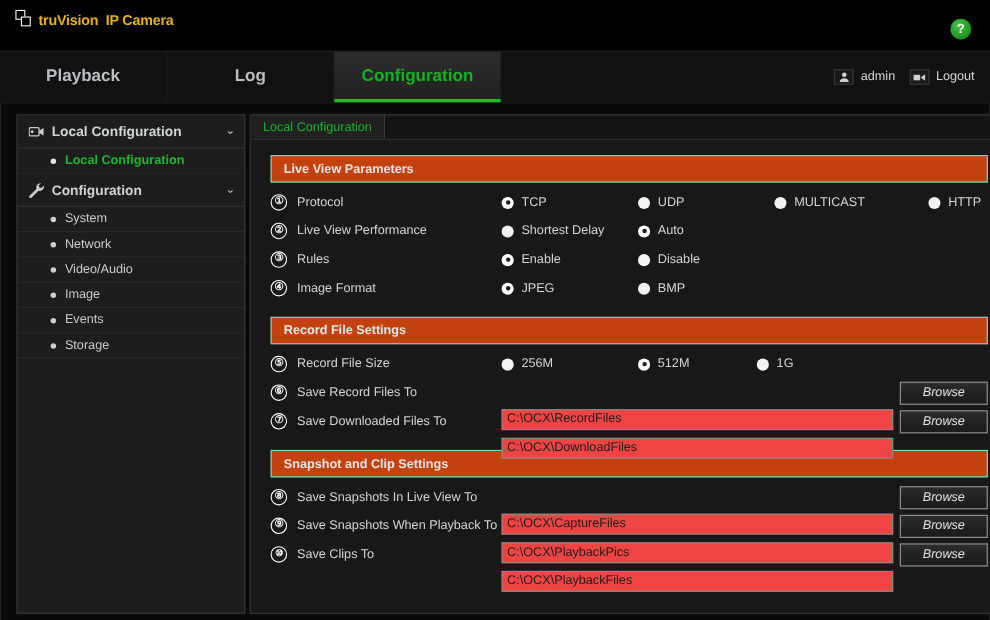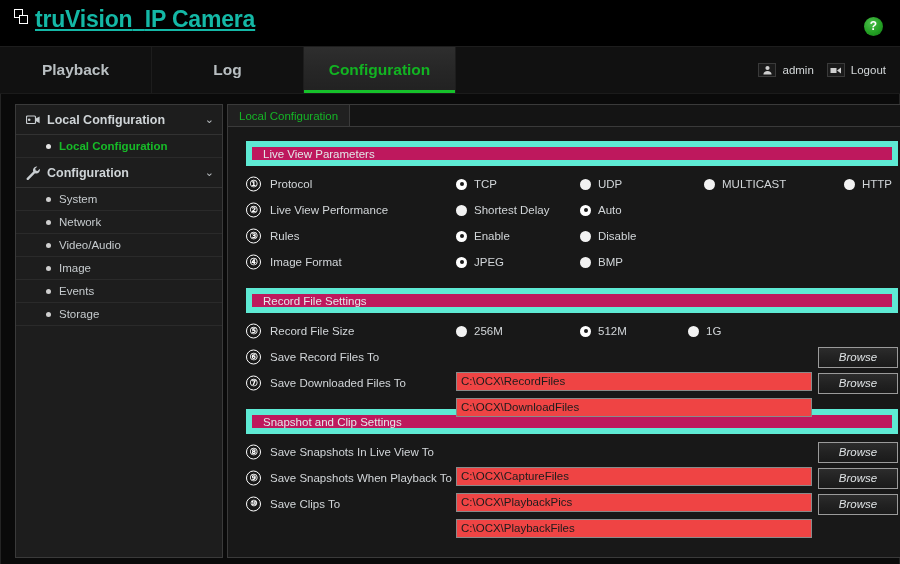--- a/index.html
+++ b/index.html
@@ -49,13 +49,12 @@
   .logo-mark i.sq-b { width: 9px; height: 9px; left: 5px;  top: 6px; }
 
   .brand-text {
-    font-size: 23px;
+    font-size: 13px;
     font-weight: bold;
-    color: #14b8a6;
+    color: #eab308;
     letter-spacing: -0.2px;
     line-height: 20px;
     white-space: nowrap;
-    text-decoration: underline;
   }
   .brand-text .model { font-weight: bold; }
 

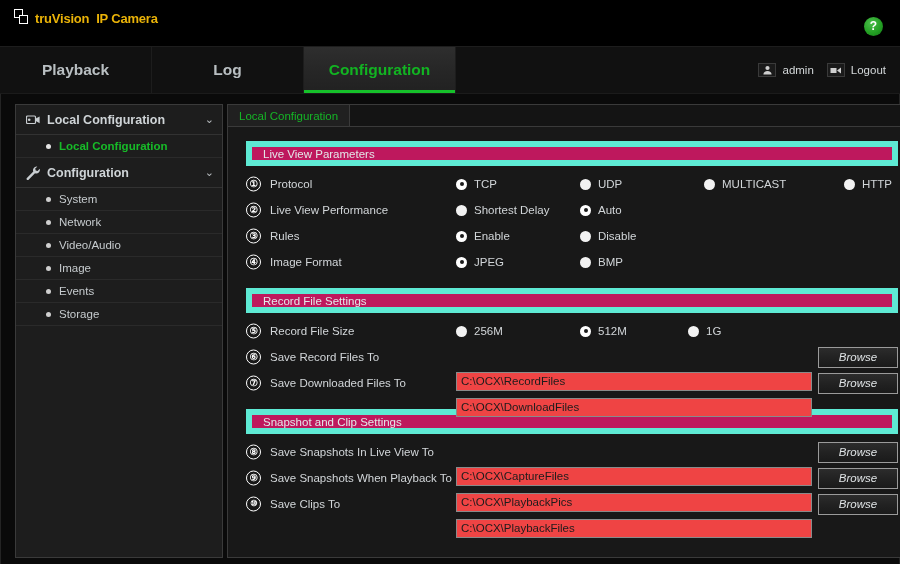--- a/index.html
+++ b/index.html
@@ -261,14 +261,14 @@
 
   .section-head {
     height: 25px;
-    background: #be185d;
+    background: #c2410c;
     display: flex;
     align-items: center;
     padding-left: 11px;
     font-size: 11.5px;
-    font-weight: normal;
+    font-weight: bold;
     color: #e3e7e9;
-    border: 6px solid #5eead4;
+    border: 1px solid #5eead4;
   }
 
   .rows { padding-top: 5px; }

